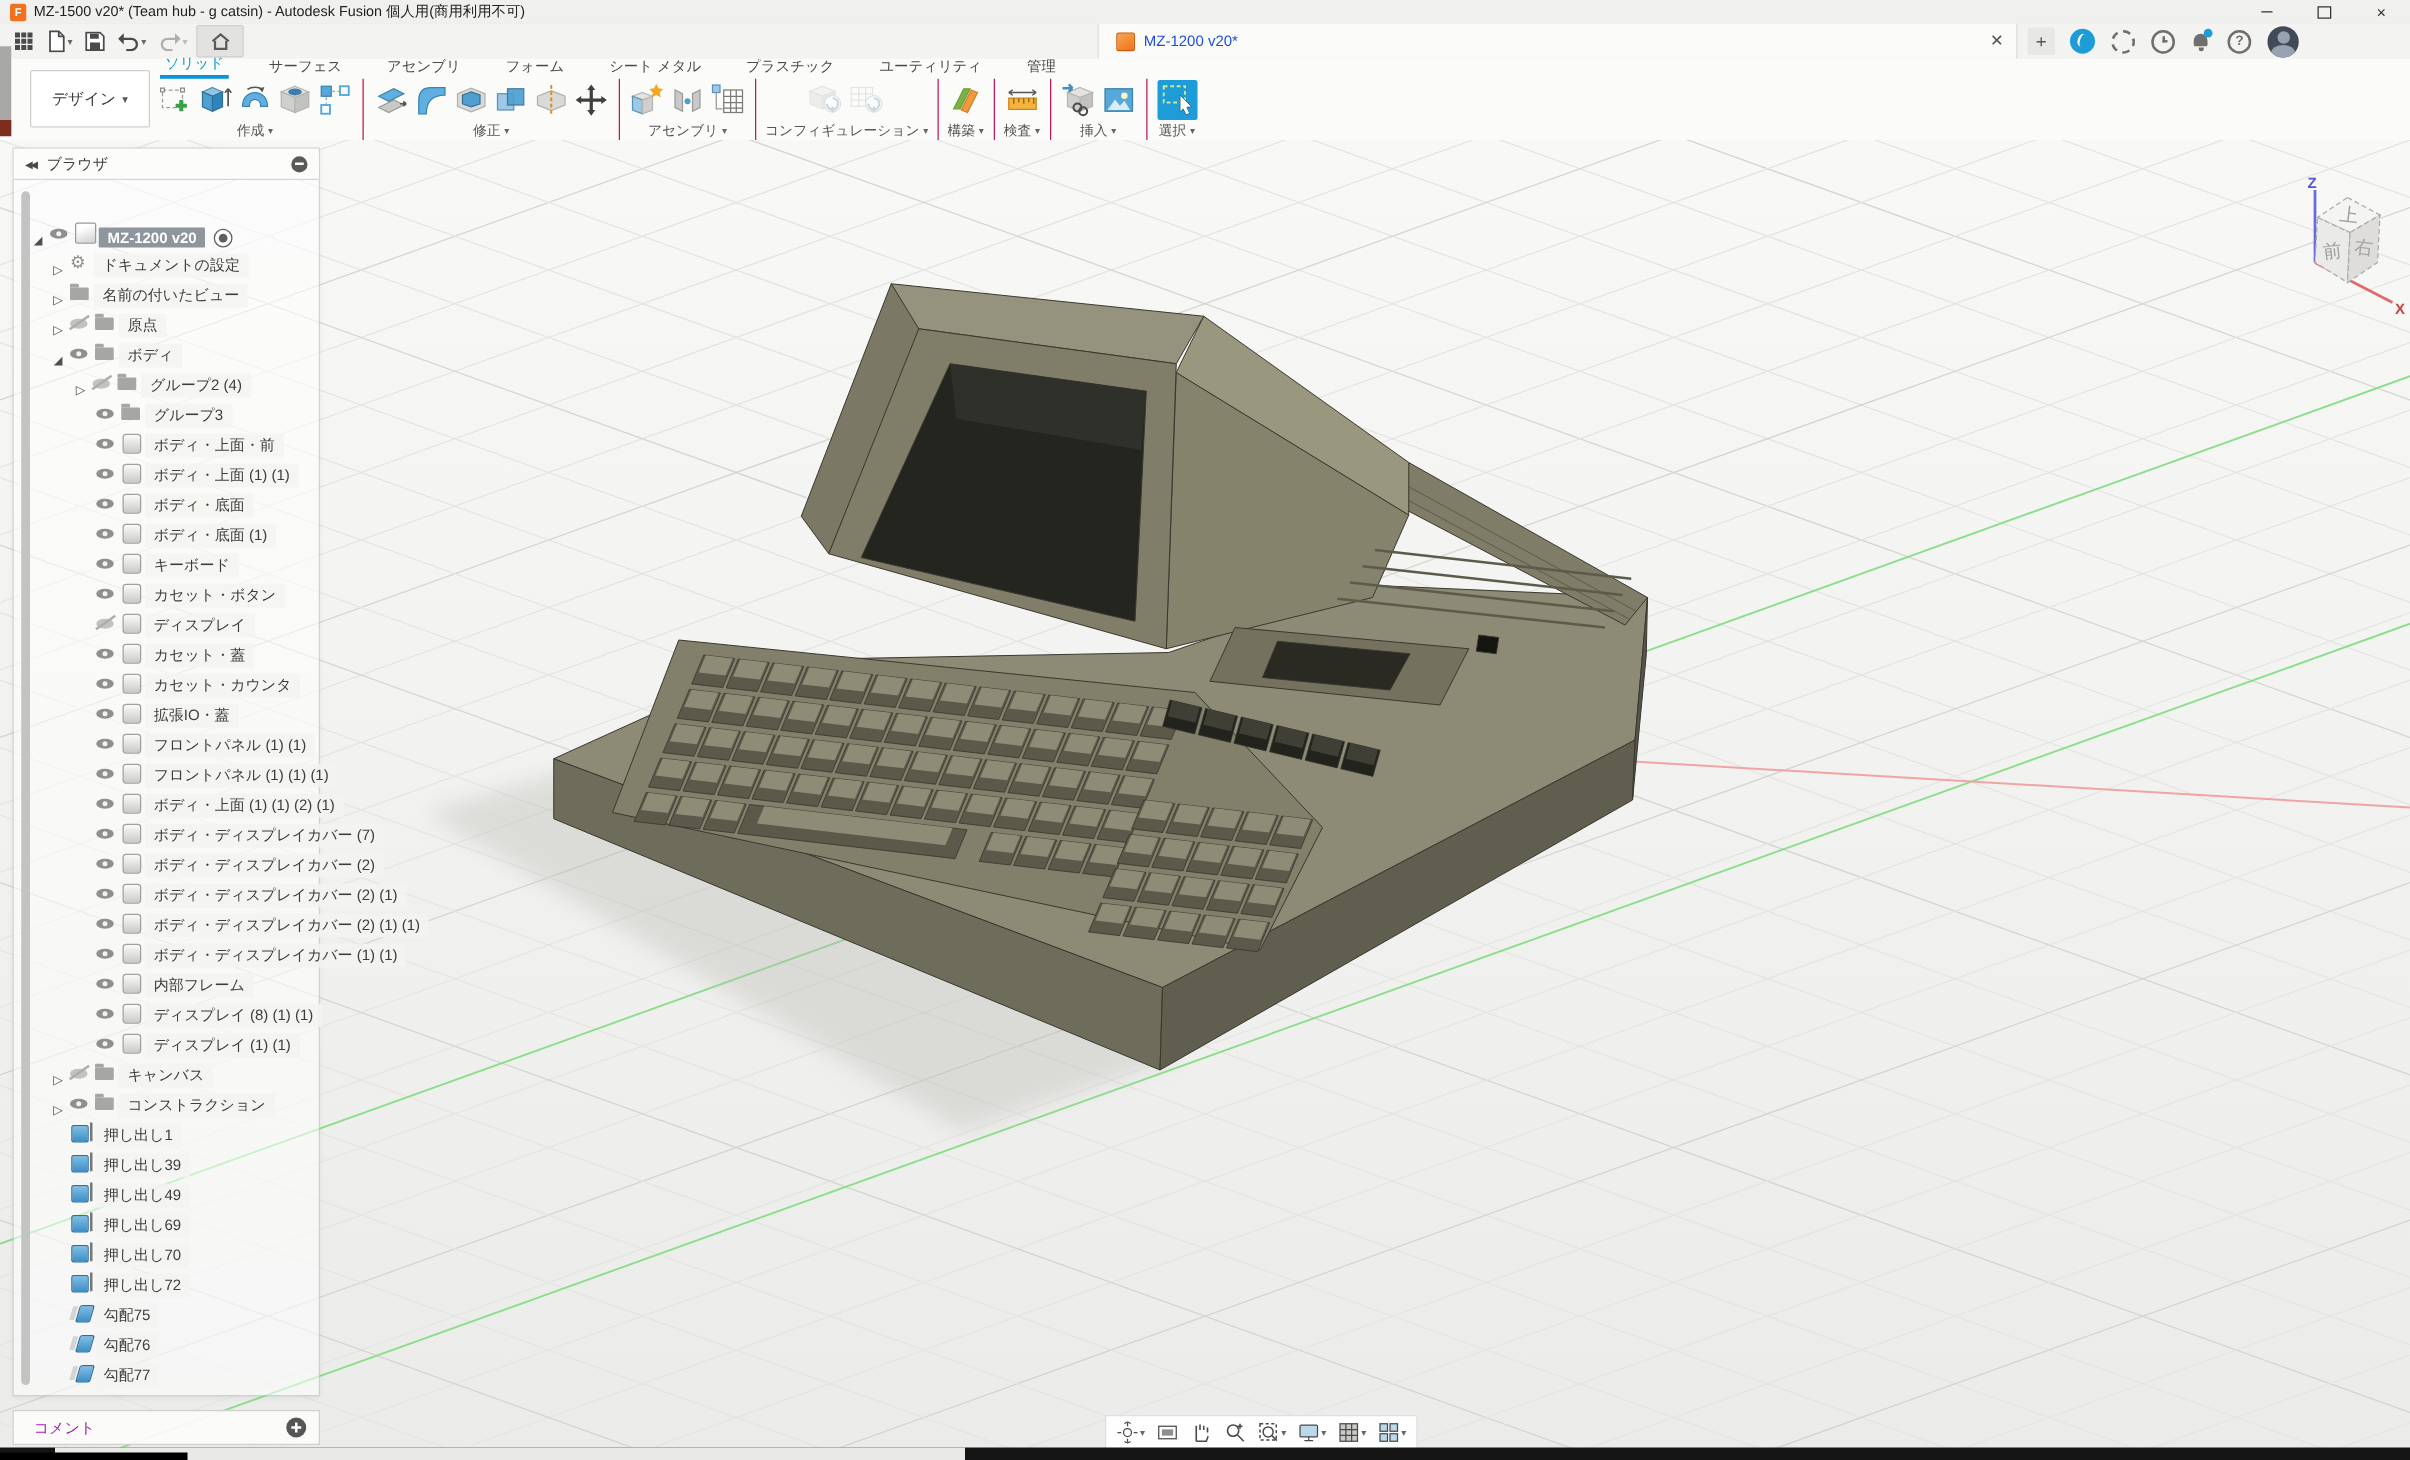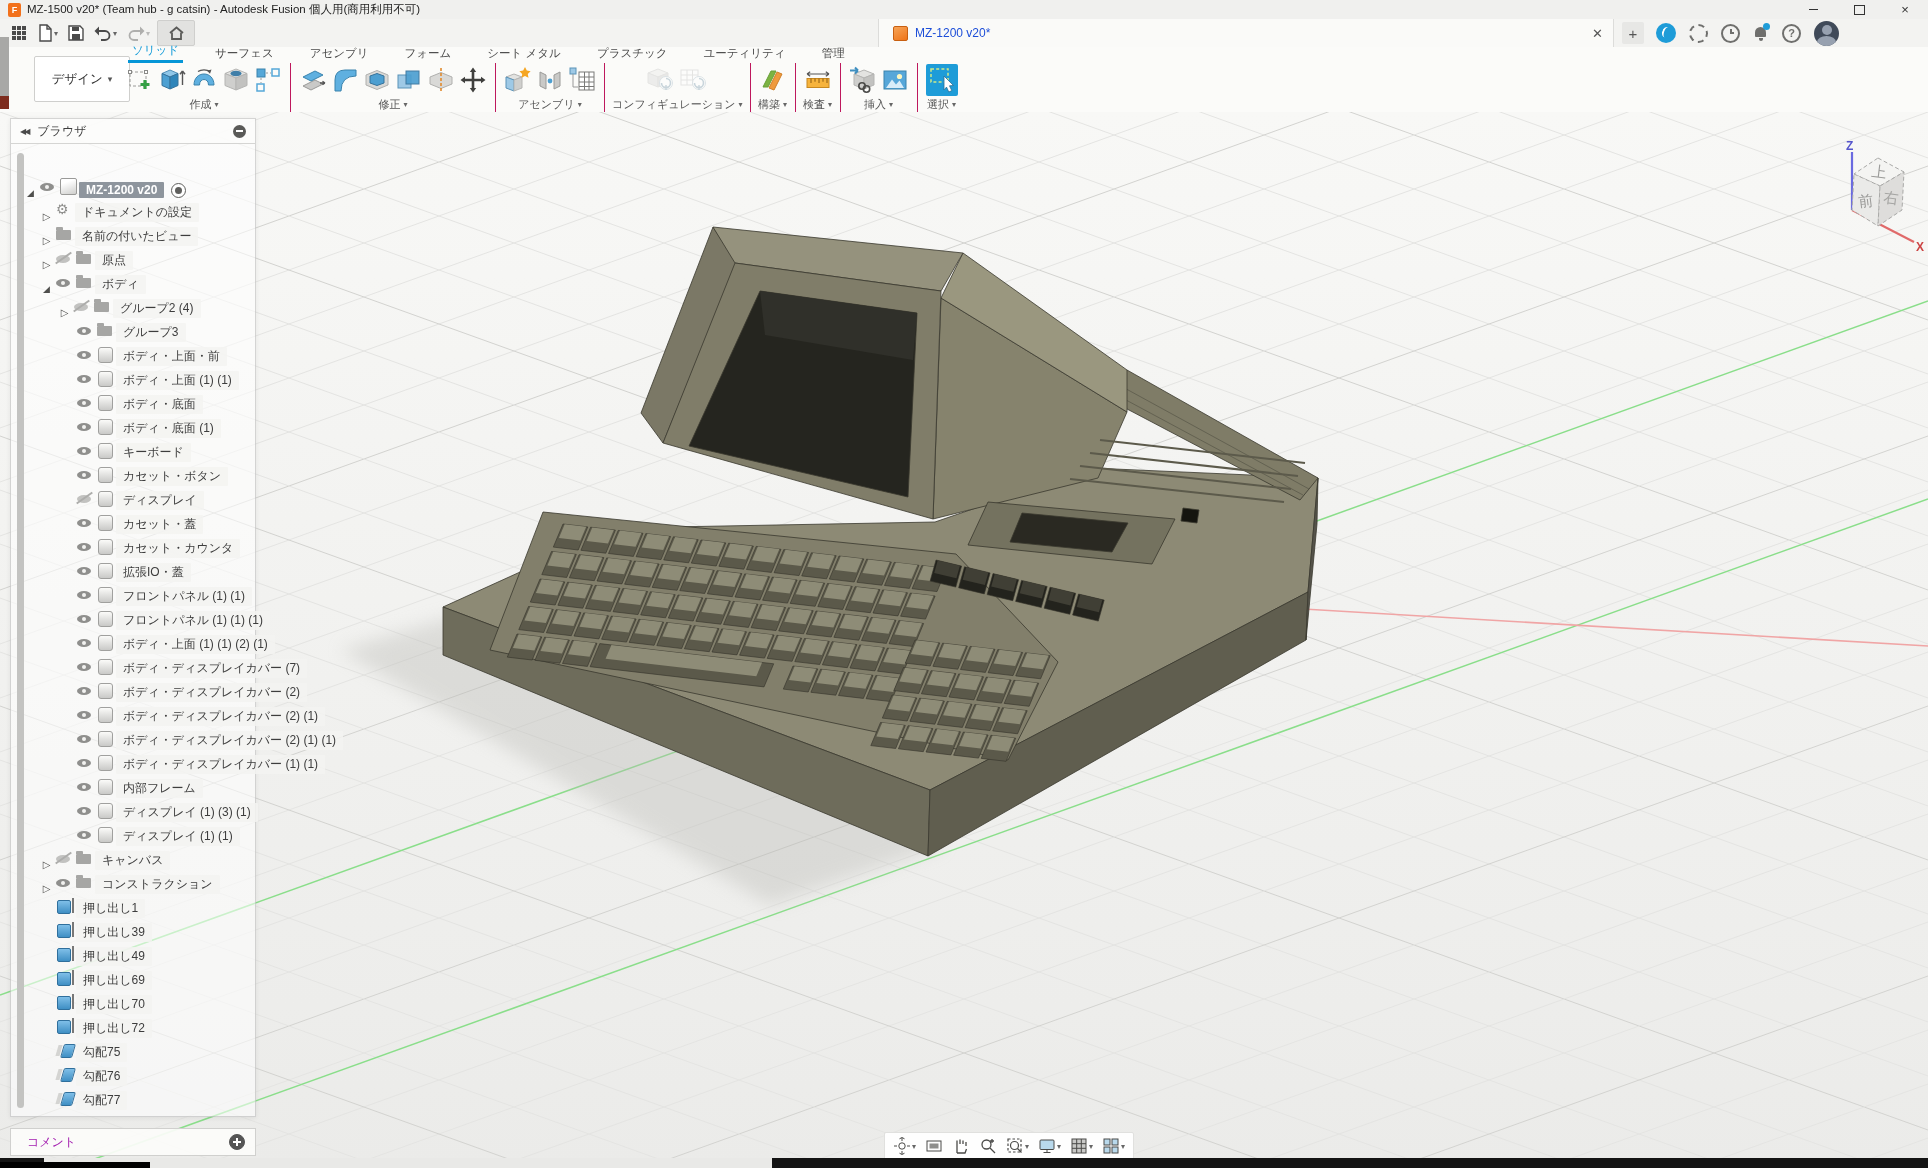--- a/index.html
+++ b/index.html
@@ -58,7 +58,7 @@
 
   
   .ribbon{position:absolute;top:47px;left:0;right:0;height:65px;background:#fbfbf9;border-bottom:1px solid #d5d5d3;}
-  .ws-btn{position:absolute;left:34px;top:9px;width:94px;height:44px;background:#fff;border:1px solid #cfcfcd;
+  .ws-btn{position:absolute;left:24px;top:9px;width:94px;height:44px;background:#fff;border:1px solid #cfcfcd;
     border-radius:2px;display:flex;align-items:center;justify-content:center;font-size:12.5px;color:#333;gap:5px;}
   .ws-btn::after{content:"▾";font-size:9px;color:#555;}
   .rtabs{position:absolute;left:128px;top:0;height:16px;display:flex;gap:28px;align-items:flex-end;}

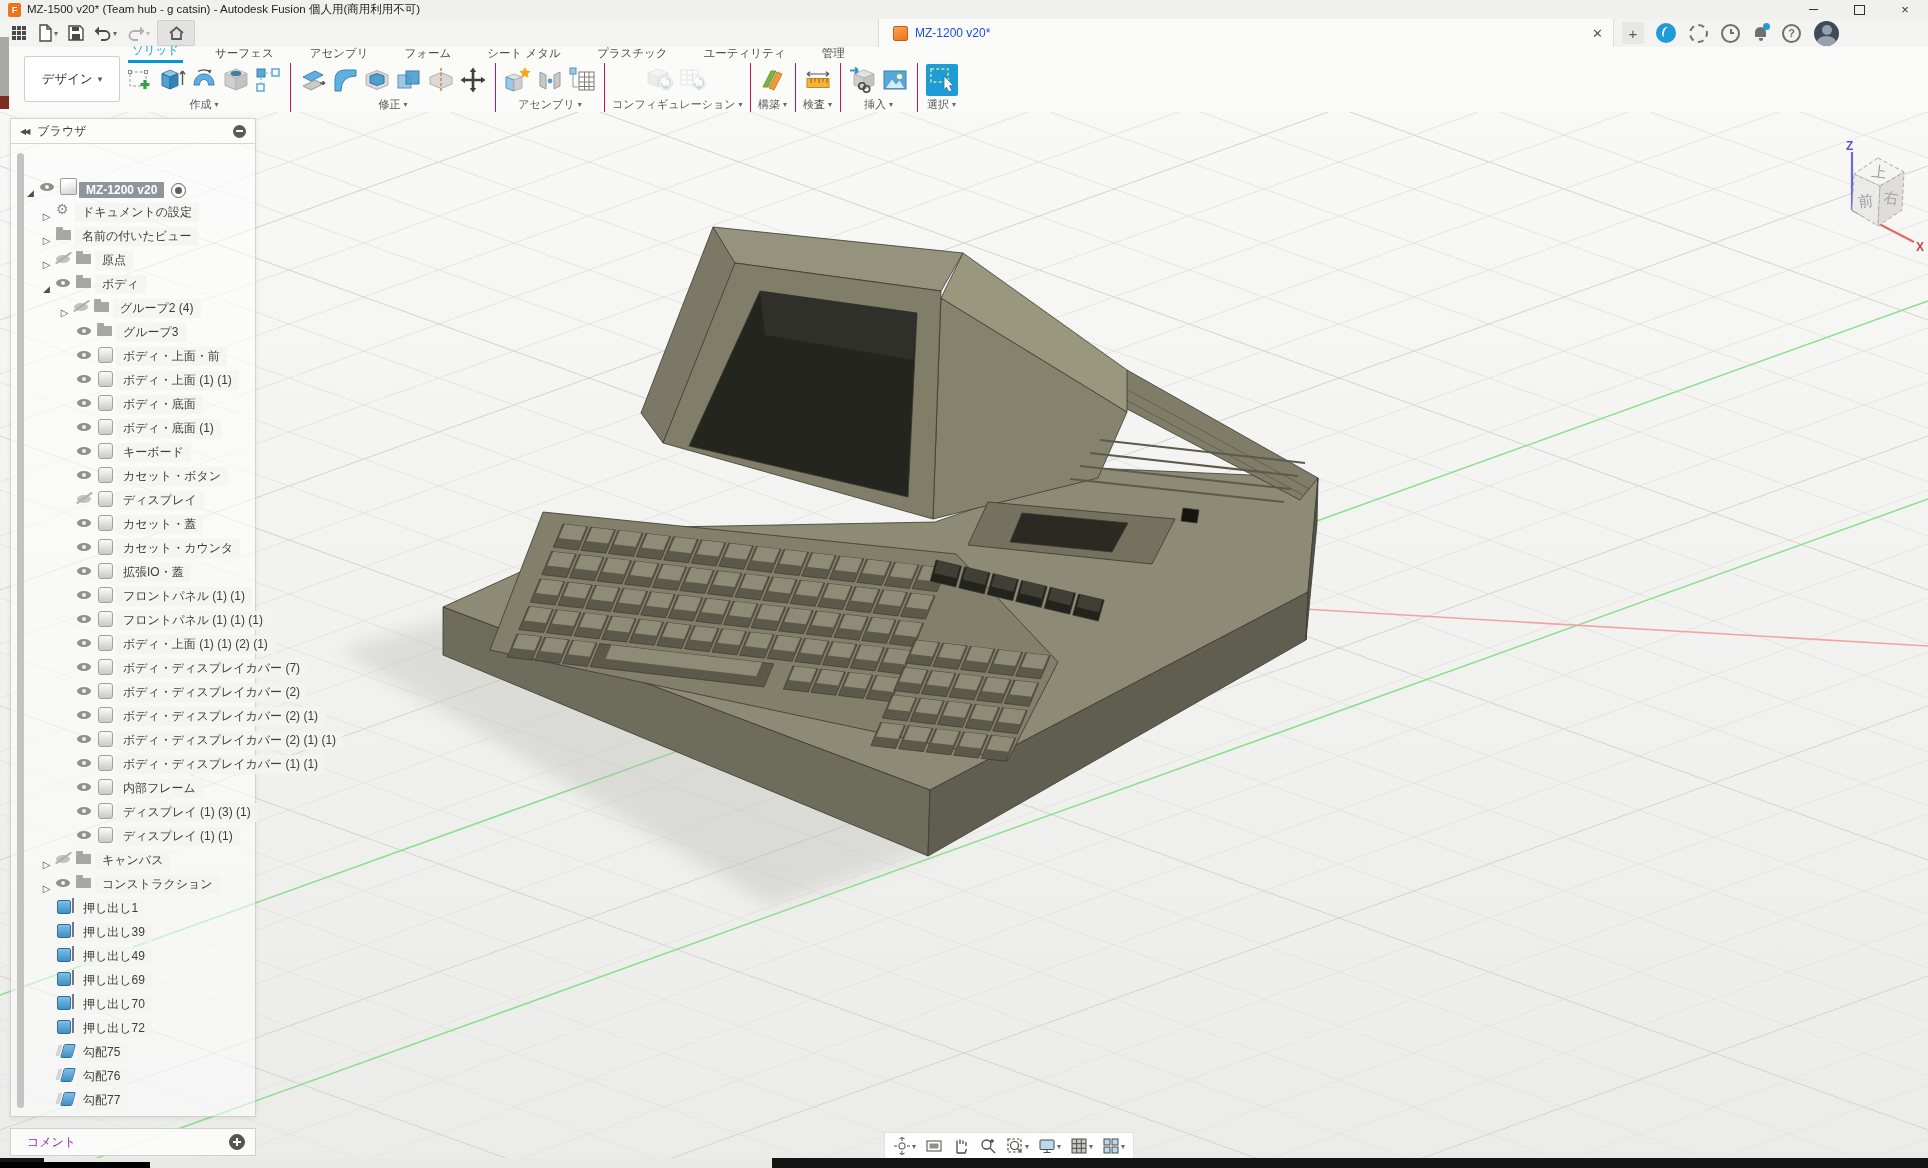--- a/index.html
+++ b/index.html
@@ -1044,7 +1044,7 @@
 
             <span class="tw-eye"></span>
             <span class="tw-icon"></span>
-            <span class="tw-label">ディスプレイ (1) (3) (1)</span>
+            <span class="tw-label">ディスプレイ (8) (1) (1)</span>
 
           </div>
 

